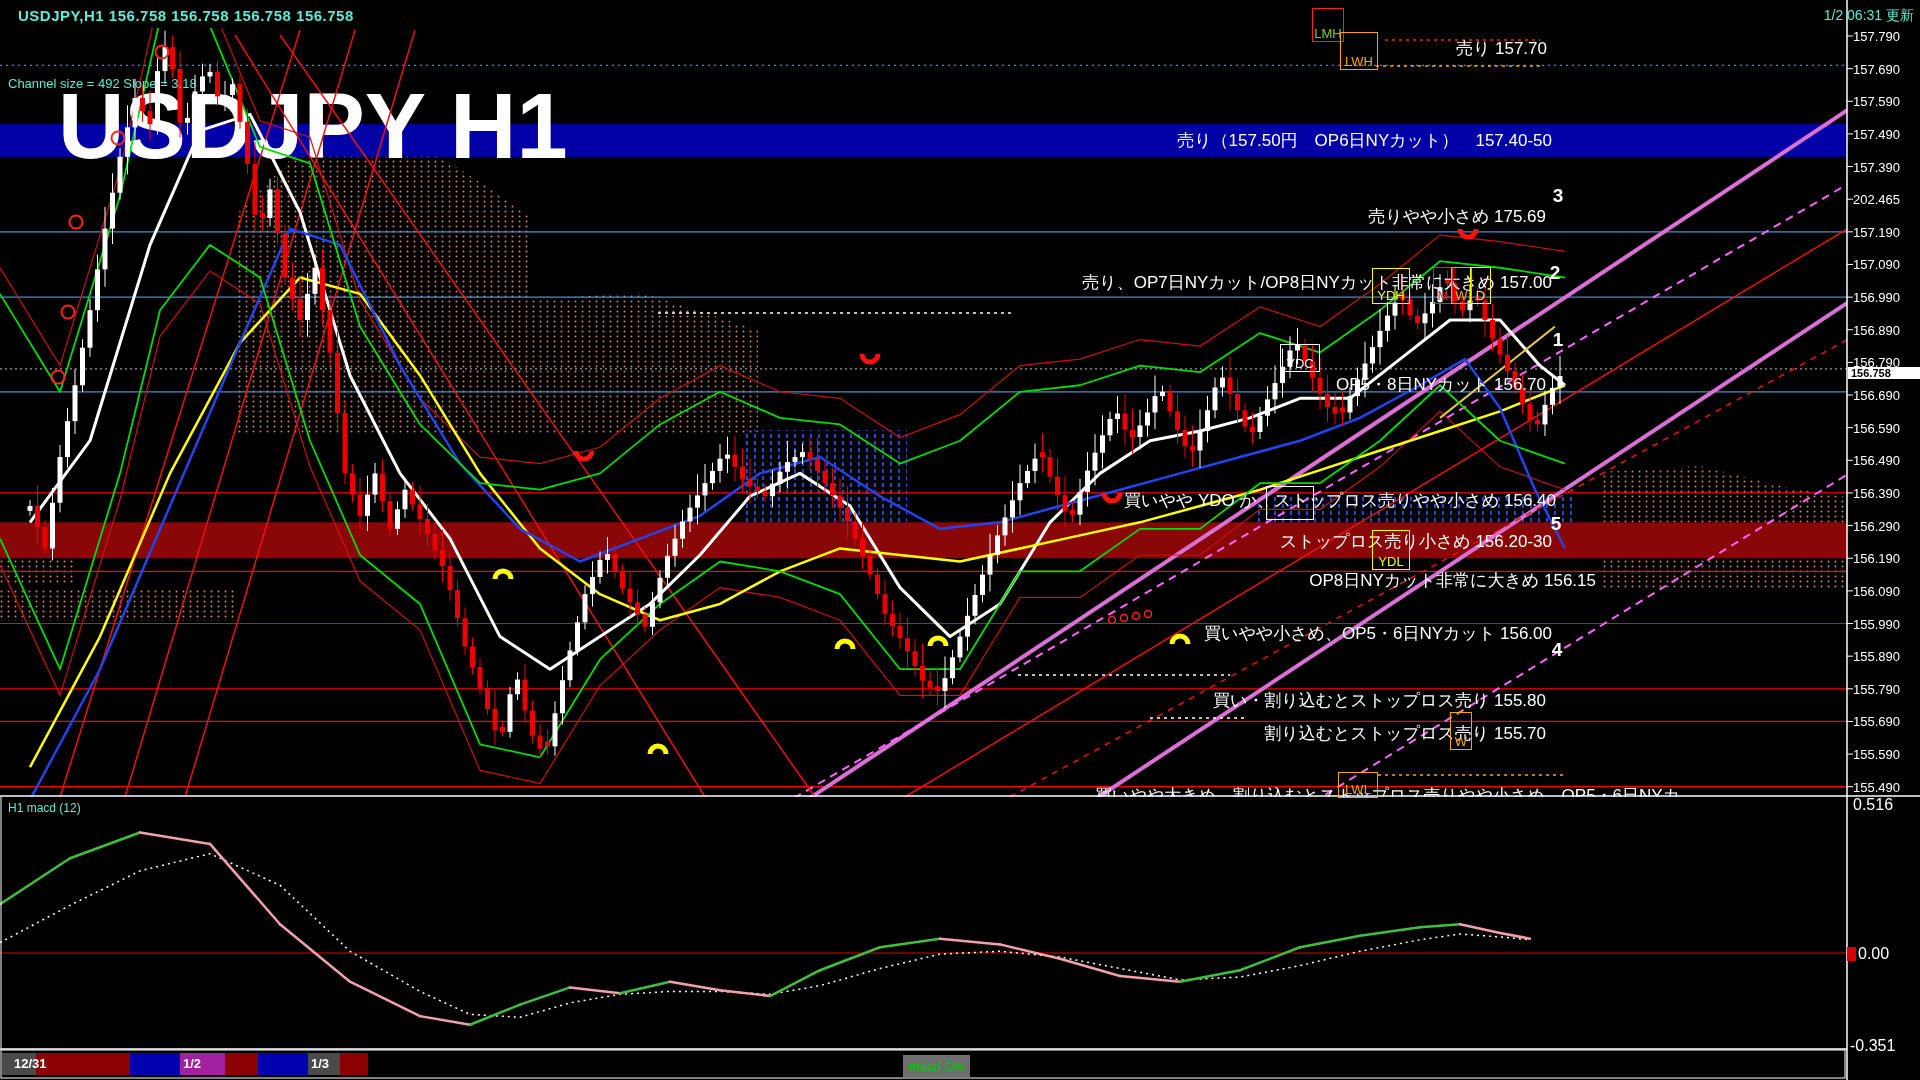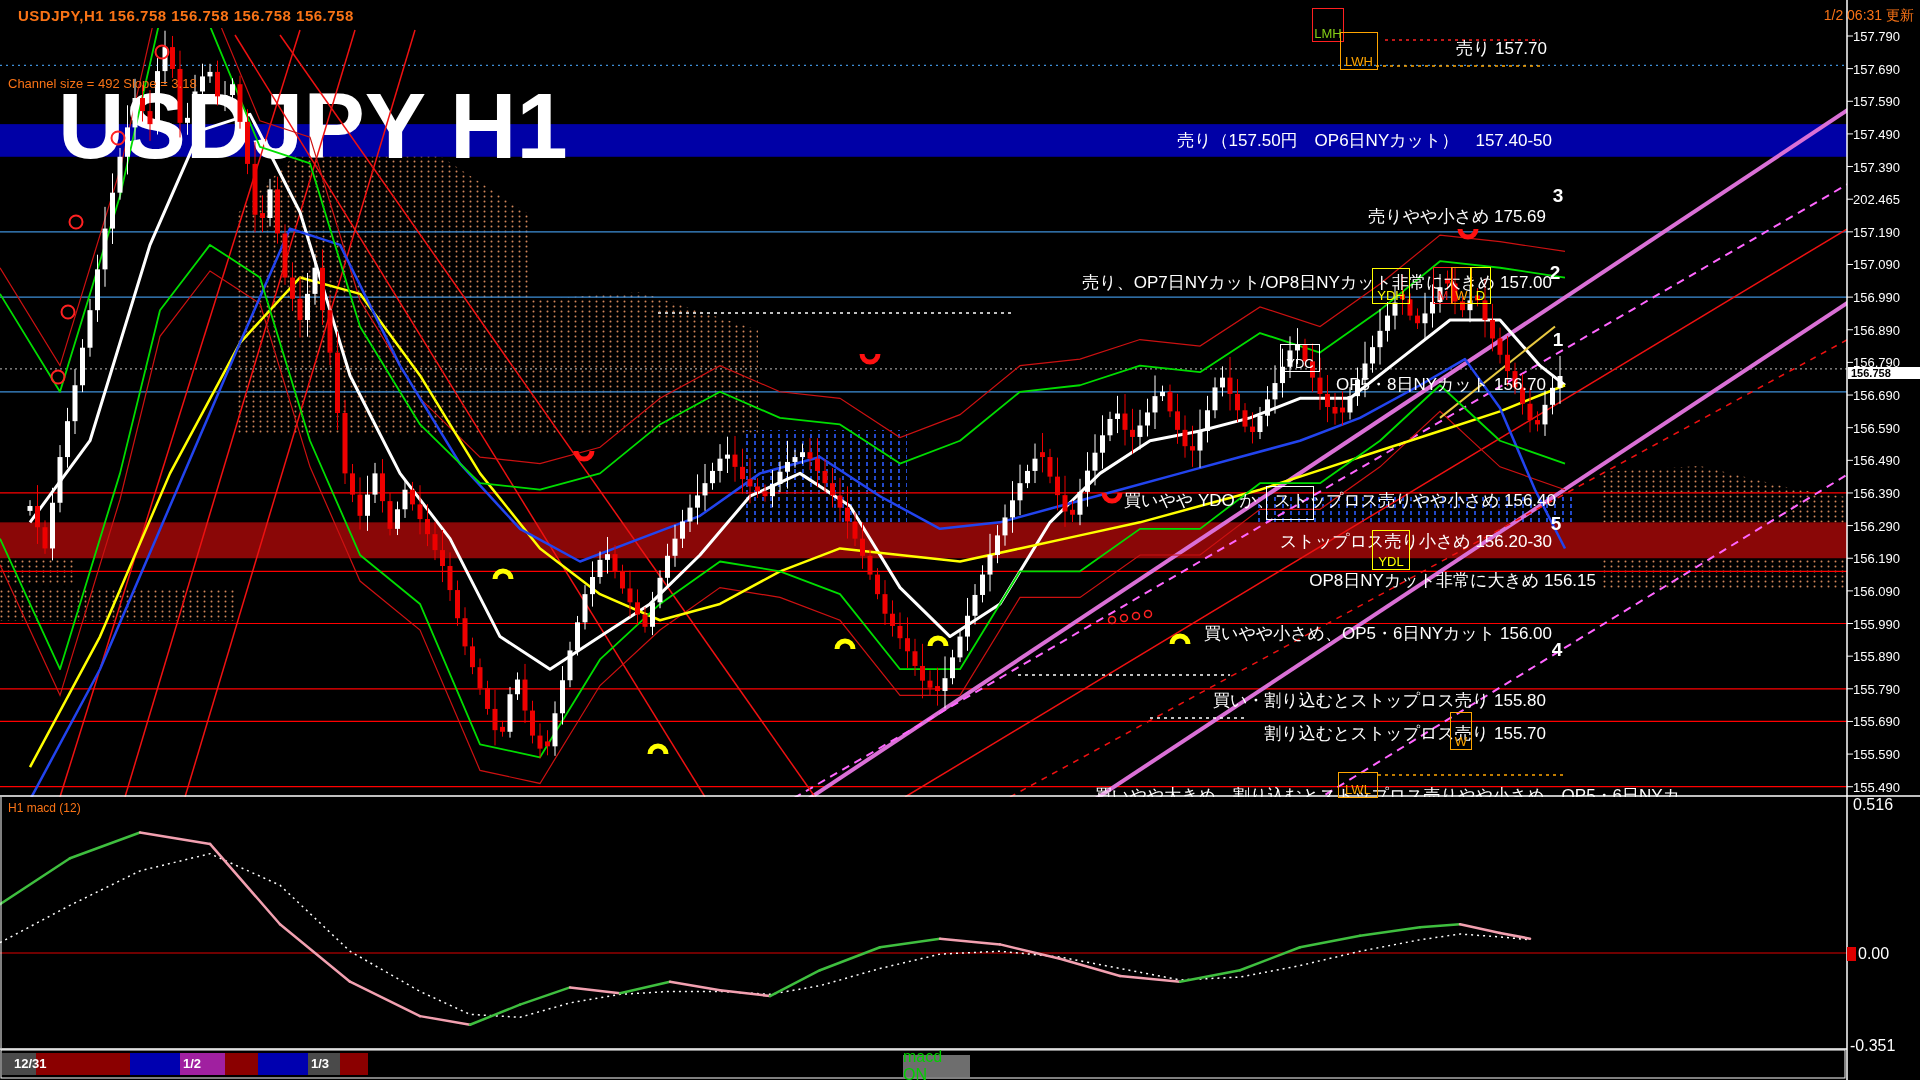--- a/index.html
+++ b/index.html
@@ -6,7 +6,7 @@
   #root{position:relative;width:1920px;height:1080px;background:#000;overflow:hidden;
         font-family:"Liberation Sans",sans-serif;}
   #chart-svg{position:absolute;left:0;top:0;z-index:2;}
-  .txt{position:absolute;z-index:5;color:#f97316;white-space:nowrap;}
+  .txt{position:absolute;z-index:5;color:#5eead4;white-space:nowrap;}
   .titlebar-left{left:18px;top:7px;font-size:15px;font-weight:bold;letter-spacing:.5px;}
   .titlebar-right{right:6px;top:7px;font-size:14px;}
   .channel-info{left:8px;top:76px;font-size:13px;}

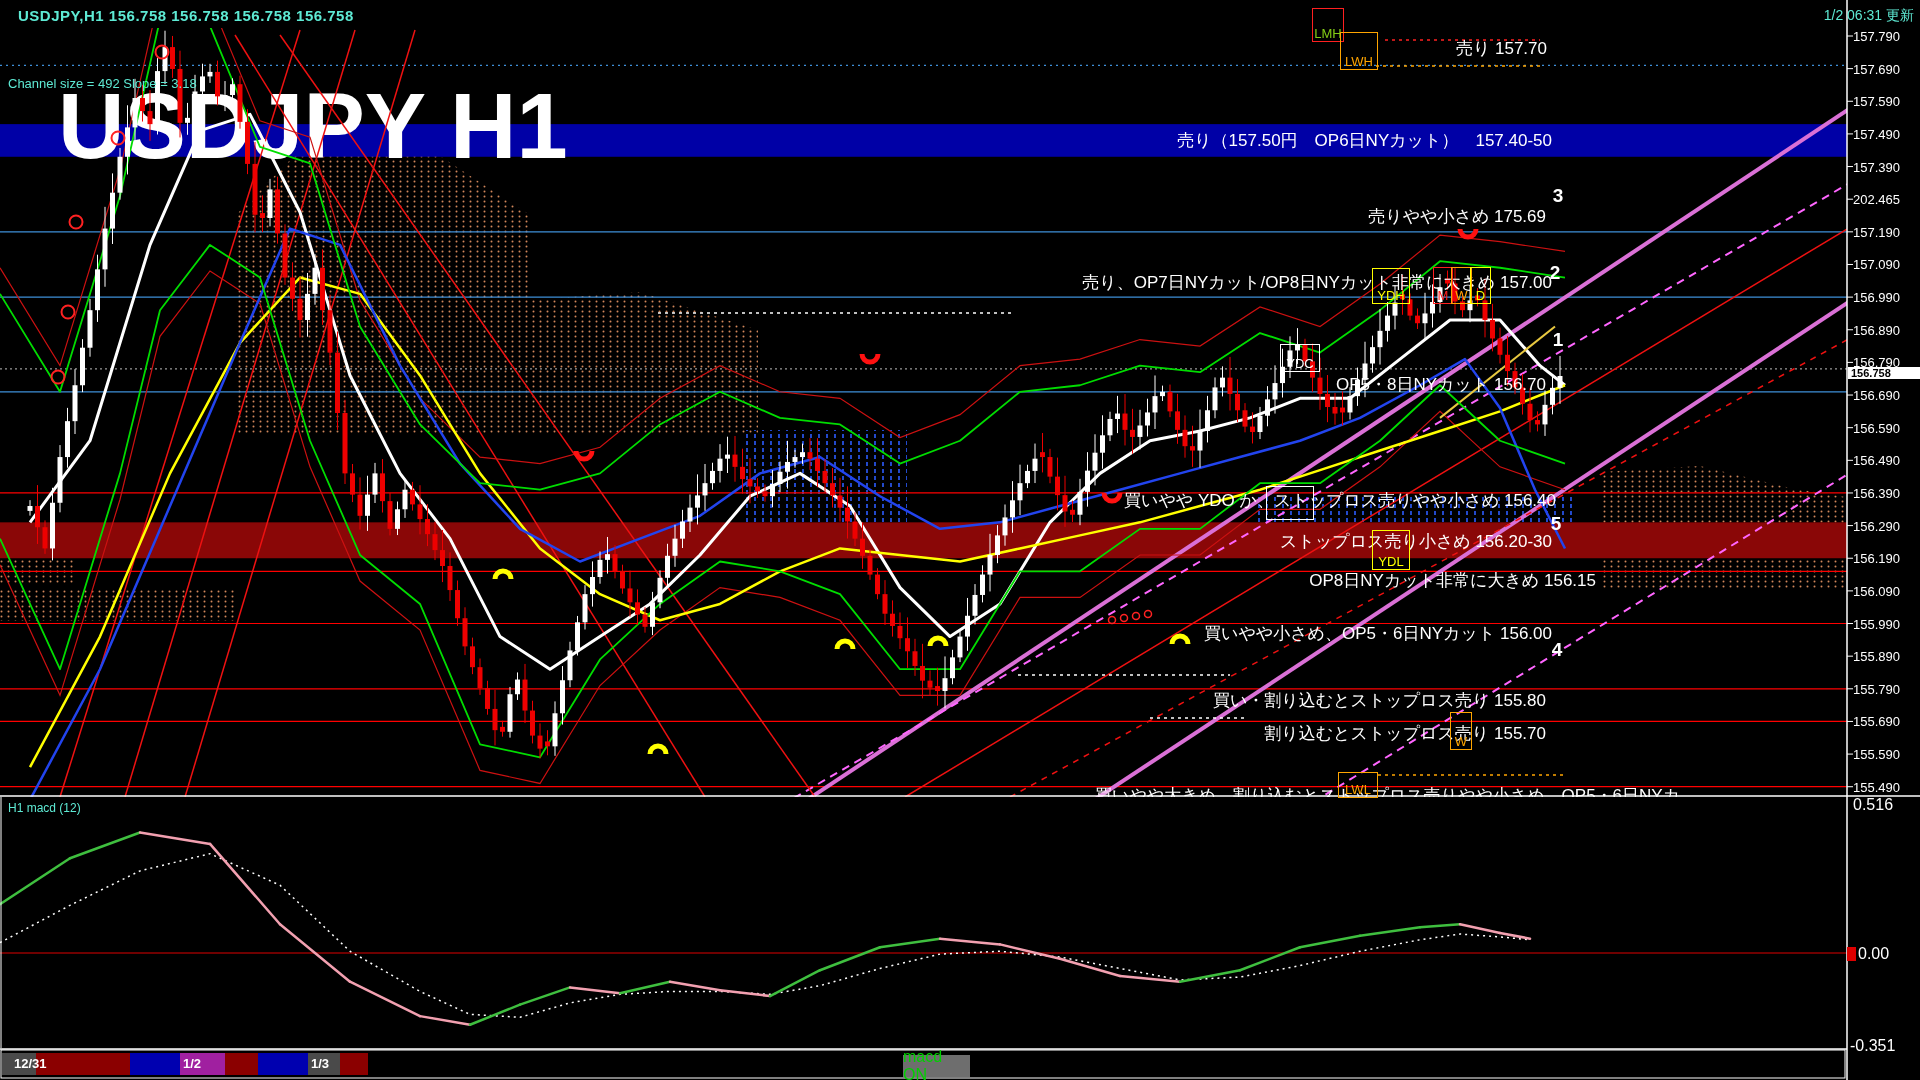--- a/index.html
+++ b/index.html
@@ -23,7 +23,7 @@
   .tl-seg{position:absolute;top:1053px;height:22px;z-index:4;}
   .tl-label{position:absolute;top:1056px;z-index:6;color:#fff;font-size:13px;font-weight:bold;}
   .macd-on{position:absolute;left:903px;top:1055px;width:67px;height:22px;background:#6e6e6e;z-index:6;
-           color:#00d000;font-size:16px;display:flex;align-items:center;justify-content:center;}
+           color:#00d000;font-size:13px;display:flex;align-items:center;justify-content:center;}
   .vol-box{position:absolute;left:1938px;top:1052px;width:69px;height:24px;border:1px solid #fff;z-index:6;
            color:#c2410c;font-size:12px;display:flex;align-items:center;justify-content:center;}
   .clipwrap{position:absolute;left:0;top:0;width:1847px;height:797px;overflow:hidden;z-index:6;}

